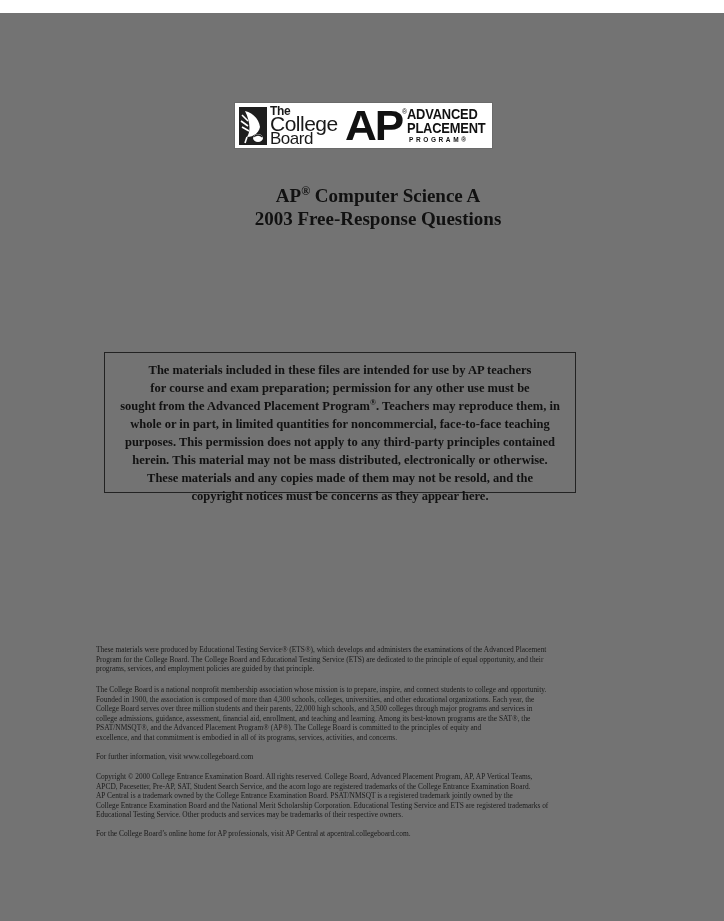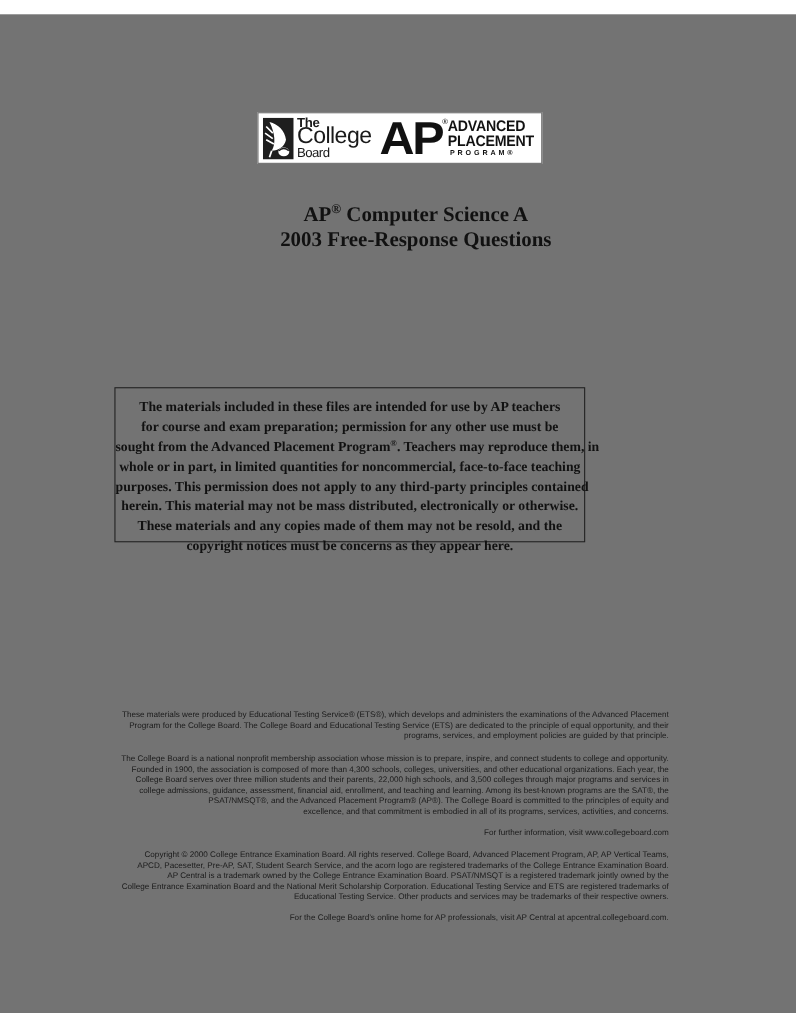--- a/index.html
+++ b/index.html
@@ -64,7 +64,7 @@
       line-height: 16px;
     }
     .cb-text .board {
-      font-size: 12px;
+      font-size: 17px;
       letter-spacing: -0.5px;
       display: block;
       height: 15px;

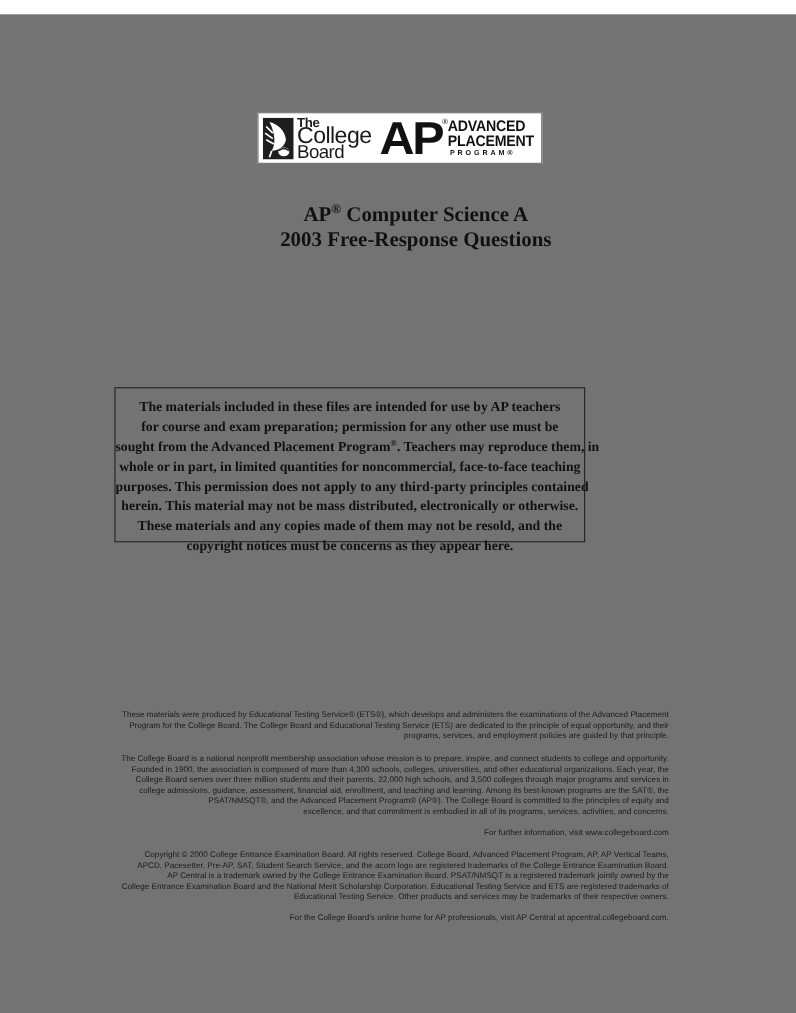--- a/index.html
+++ b/index.html
@@ -138,7 +138,7 @@
       position: absolute;
       left: 104px;
       top: 339px;
-      width: 428px;
+      width: 472px;
       height: 141px;
       box-sizing: border-box;
       border: 1px solid #222222;

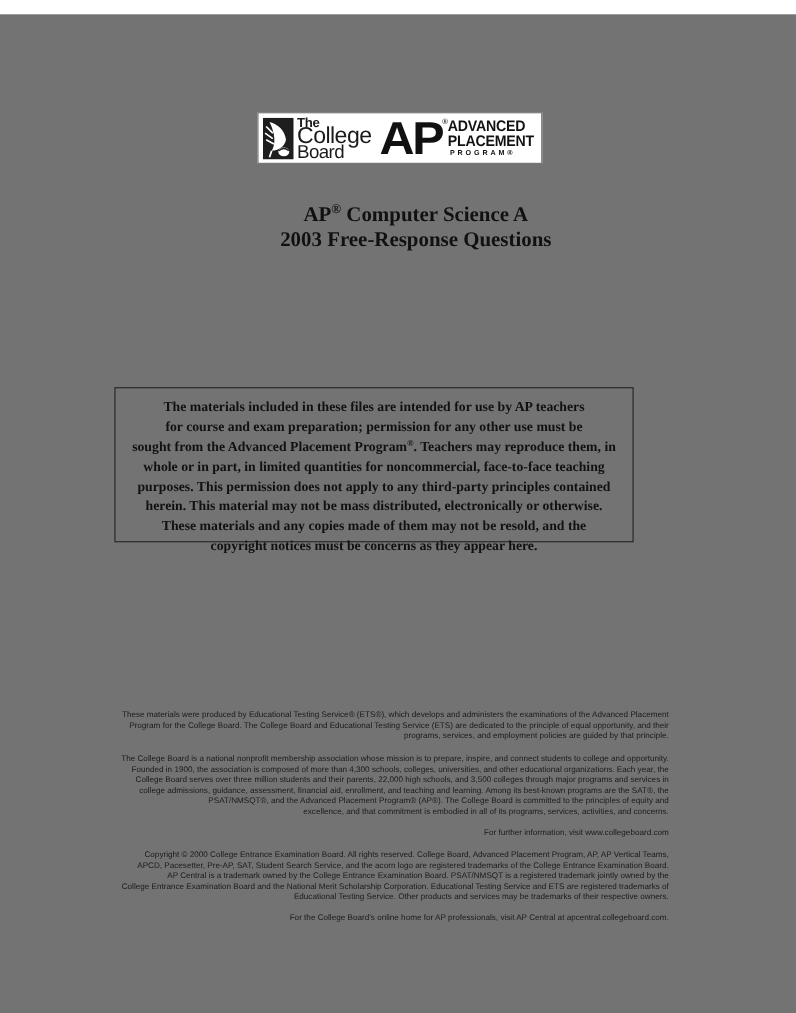--- a/index.html
+++ b/index.html
@@ -162,10 +162,10 @@
     
     .fine {
       position: absolute;
-      left: 84px;
+      left: 96px;
       width: 524px;
-      text-align: right;
-      font-family: Liberation Sans, sans-serif;
+      text-align: left;
+      font-family: Liberation Serif, serif;
       font-size: 7.4px;
       line-height: 9.6px;
       color: #1a1a1a;

